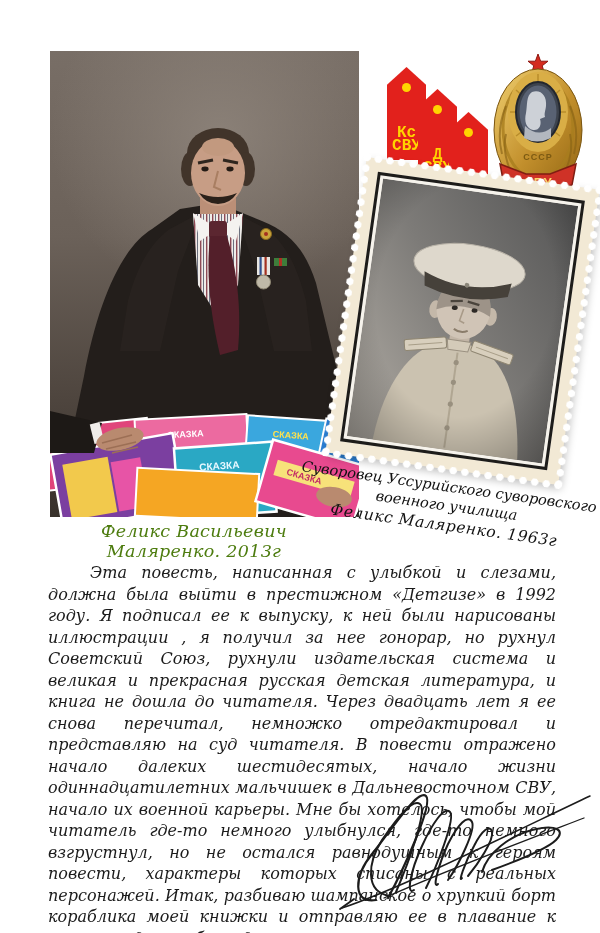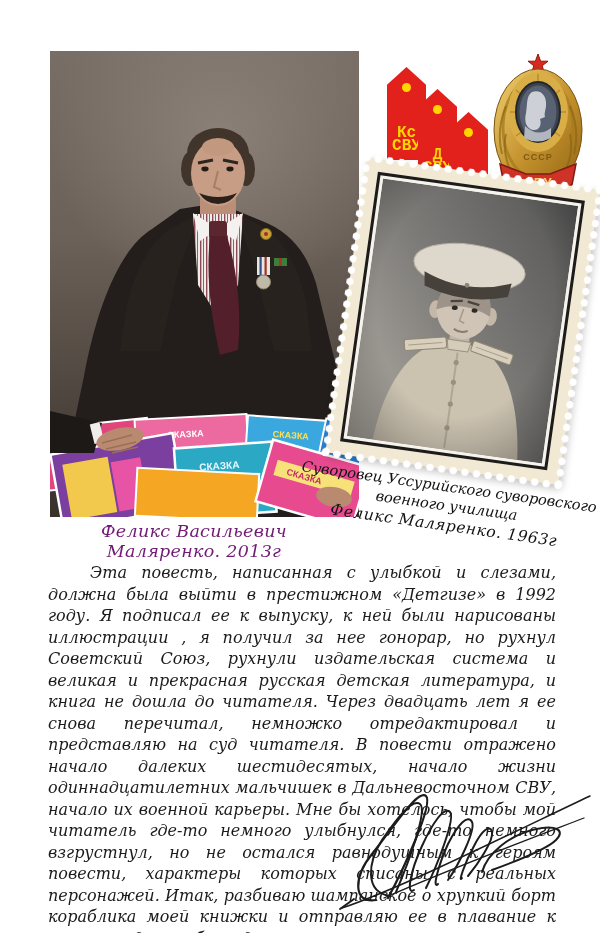--- a/index.html
+++ b/index.html
@@ -12,7 +12,7 @@
 
   
   .caption-left{position:absolute;left:44px;top:521px;width:300px;text-align:center;
-    font-style:italic;font-size:17.5px;color:#701a75;letter-spacing:.3px;}
+    font-style:italic;font-size:17.5px;color:#4d7c0f;letter-spacing:.3px;}
 
   
   .insignia{position:absolute;left:385px;top:46px;width:215px;height:165px;}

